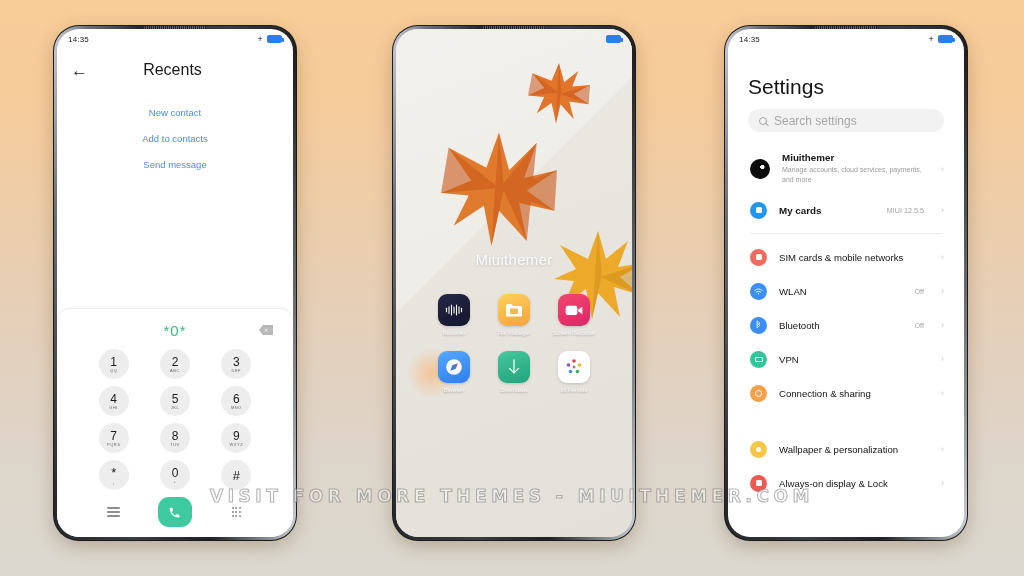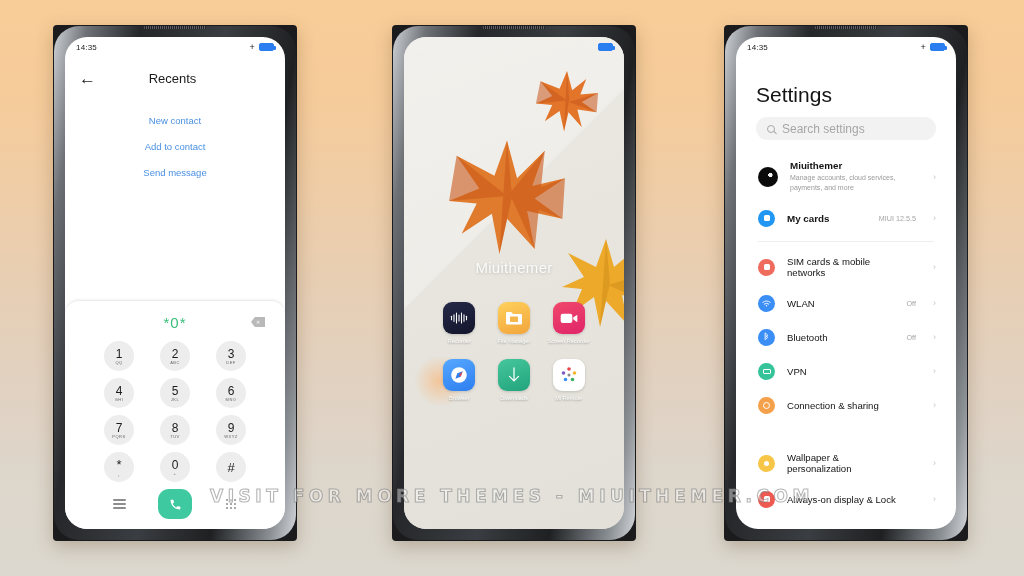--- a/index.html
+++ b/index.html
@@ -20,9 +20,9 @@
   
   .phone {
     position:absolute;
-    border-radius:4px;
+    border-radius:26px;
     background:#1b1b1d;
-    padding:12px;
+    padding:4px;
     box-shadow:0 6px 18px rgba(90,60,30,.28);
   }
   .phone::before{

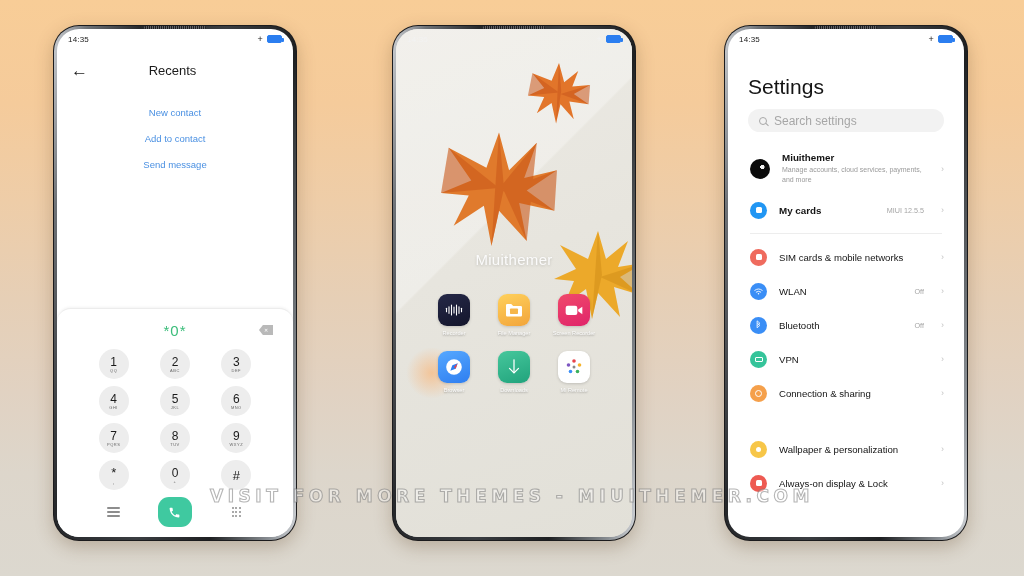--- a/index.html
+++ b/index.html
@@ -83,7 +83,7 @@
   .back-arrow{ font-size:17px; color:#1c1c1c; line-height:1; }
   .d-title{
     position:absolute; left:0; right:5px; text-align:center;
-    font-size:13px; color:#1b1b1b;
+    font-size:16px; color:#1b1b1b;
   }
   .d-links{ padding:10px 18px 0;text-align:center; }
   .d-link{

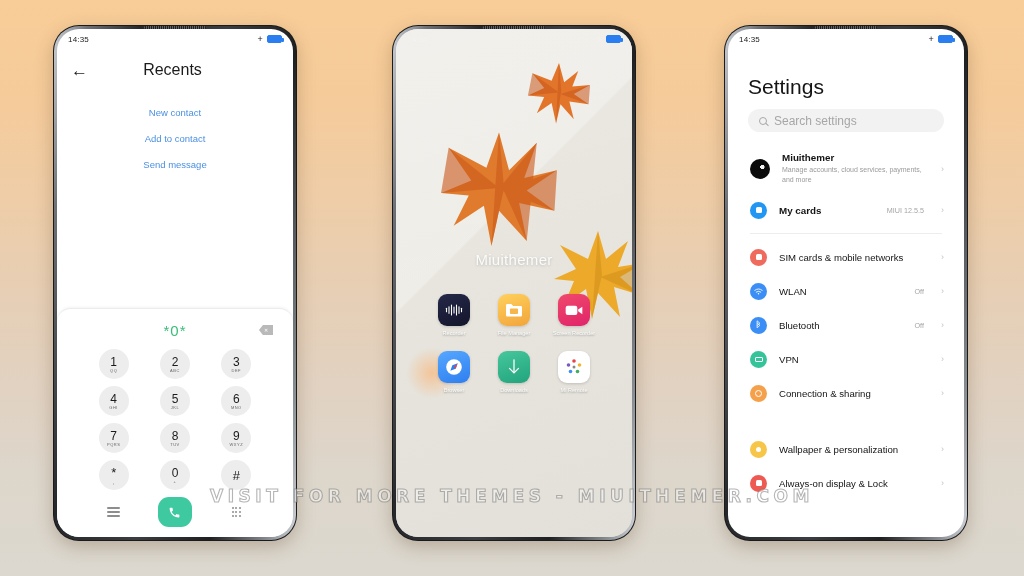--- a/index.html
+++ b/index.html
@@ -253,7 +253,7 @@
 
     <div class="d-links">
       <div class="d-link">New contact</div>
-      <div class="d-link">Add to contact</div>
+      <div class="d-link">Add to contacts</div>
       <div class="d-link">Send message</div>
     </div>
 

